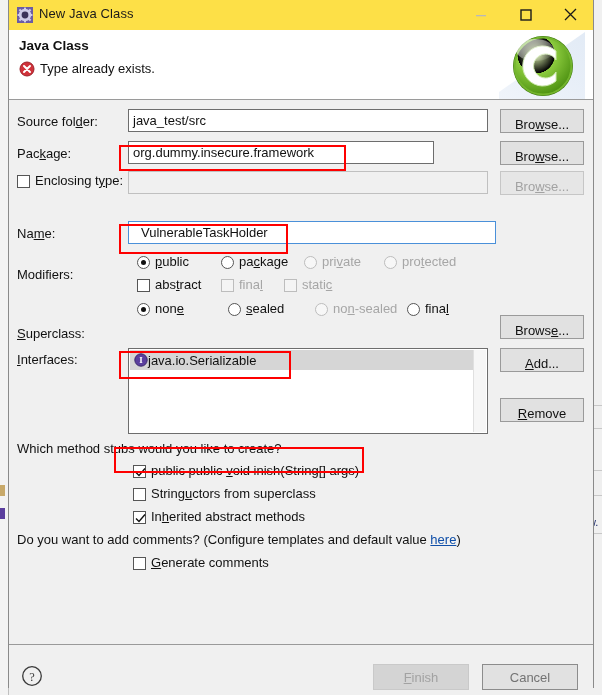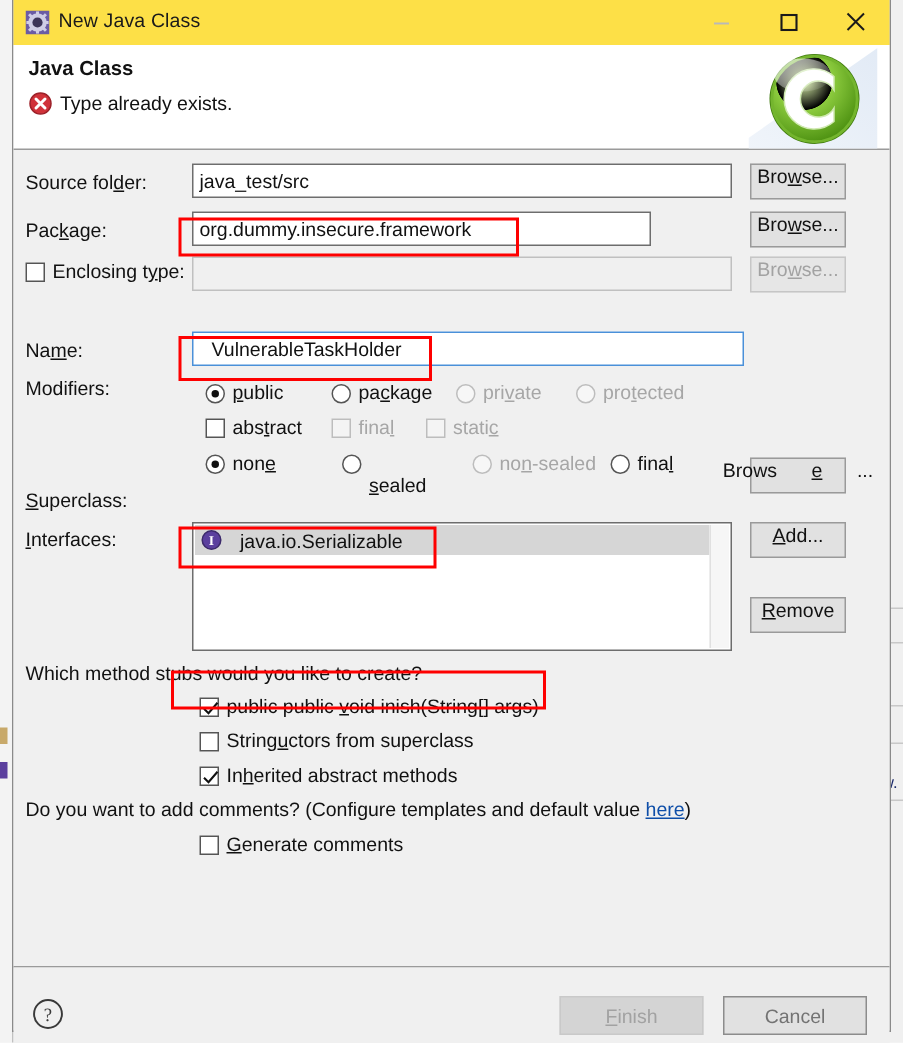--- a/index.html
+++ b/index.html
@@ -112,10 +112,10 @@
 
   
   .pbtn {
-    position: absolute; height: 24px; width: 64px;
+    position: absolute; height: 24px; width: 84px;
     background: #e1e1e1; border: 1px solid #9a9a9a;
     font-size: 13px; color: #111;
-    display: flex; align-items: flex-start; justify-content: center;
+    display: flex; align-items: flex-end; justify-content: center;
   }
   .pbtn.disabled { color: #a2a2a2; border-color: #c6c6c6; background: #e6e6e6; }
 

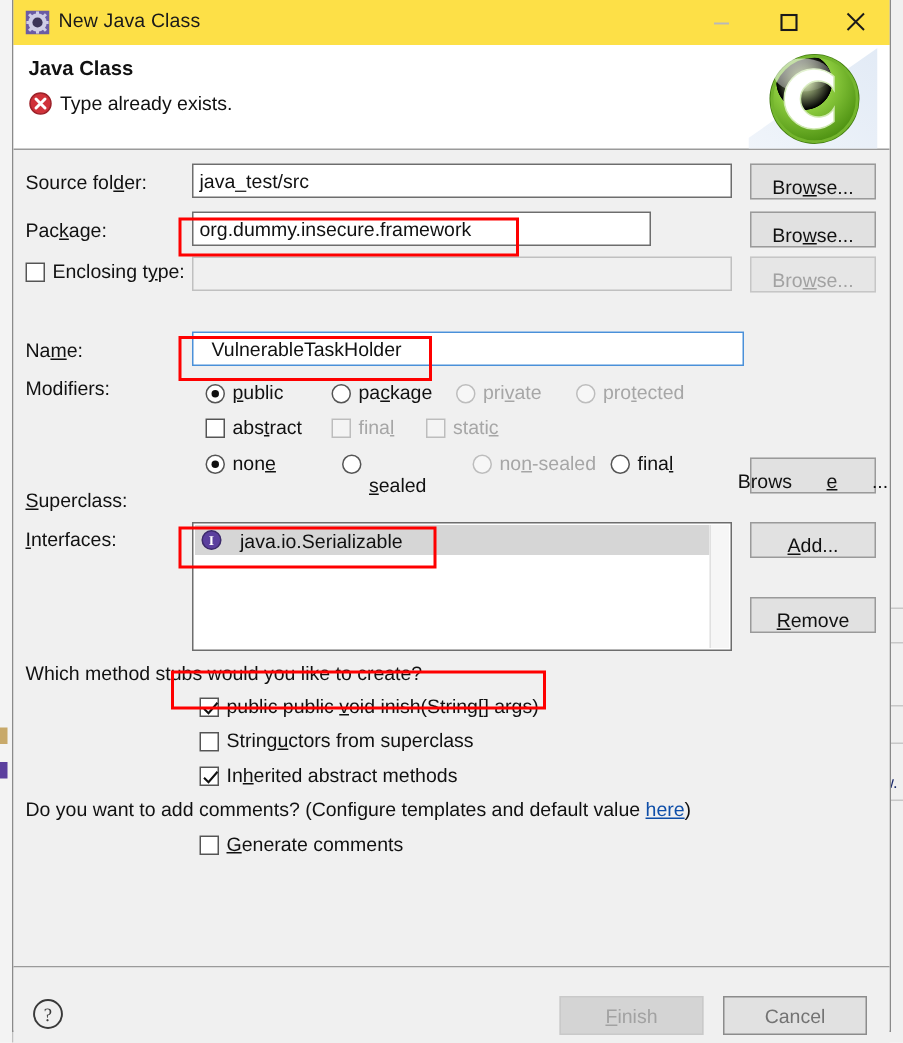--- a/index.html
+++ b/index.html
@@ -313,7 +313,7 @@
     </div>
     <div class="tin focused" style="left:119px; top:121px; width:368px;">VulnerableTaskHolder</div>
 
-    <div class="lbl" style="left:8px; top:151px;">Modifiers:</div>
+    <div class="lbl" style="left:8px; top:167px;">Modifiers:</div>
 
     <div class="rb" style="left:128px; top:156px;">
       <div class="dot"></div>

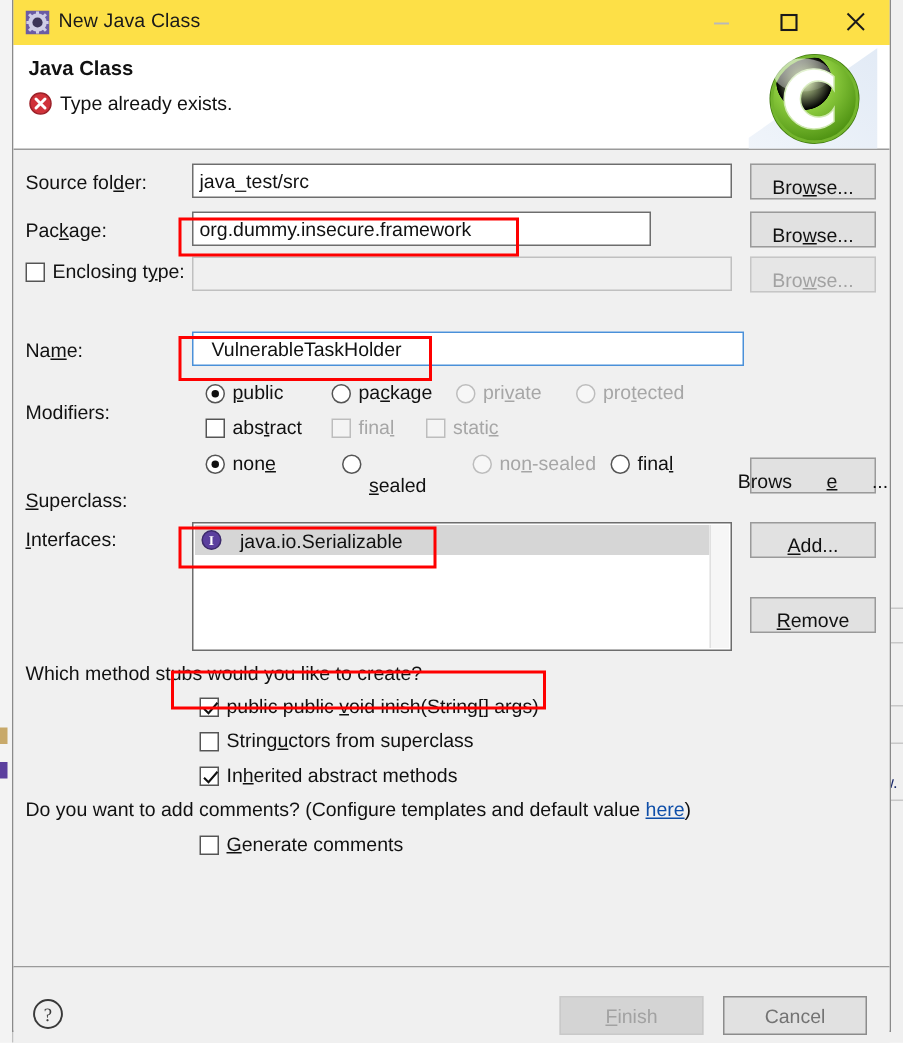--- a/index.html
+++ b/index.html
@@ -352,7 +352,7 @@
       <span>non</span><span class="u">e</span></div>
 
     <div class="rb" style="left:219px; top:203px;"></div>
-    <div class="ctext" style="left:237px; top:216px;">
+    <div class="ctext" style="left:237px; top:201px;">
       <span class="u">s</span><span>ealed</span></div>
 
     <div class="rb disabled" style="left:306px; top:203px;"></div>

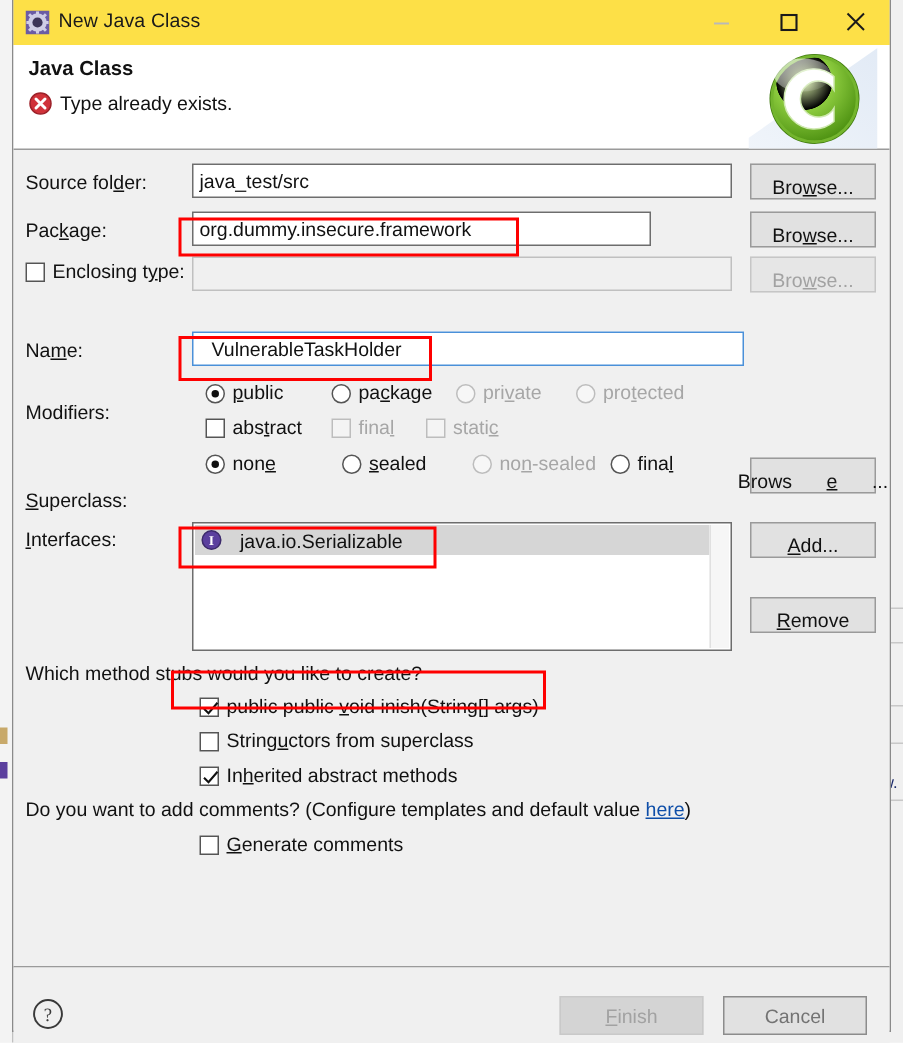--- a/index.html
+++ b/index.html
@@ -366,7 +366,7 @@
     <div class="lbl" style="left:8px; top:226px;">
       <span class="u">S</span><span>uperclass:</span>
     </div>
-    <div class="pbtn" style="left:491px; top:205px;gap:23px;">
+    <div class="pbtn" style="left:491px; top:215px;">
       <span>Brows</span>
         <span class="u">e</span>
         <span>...</span>

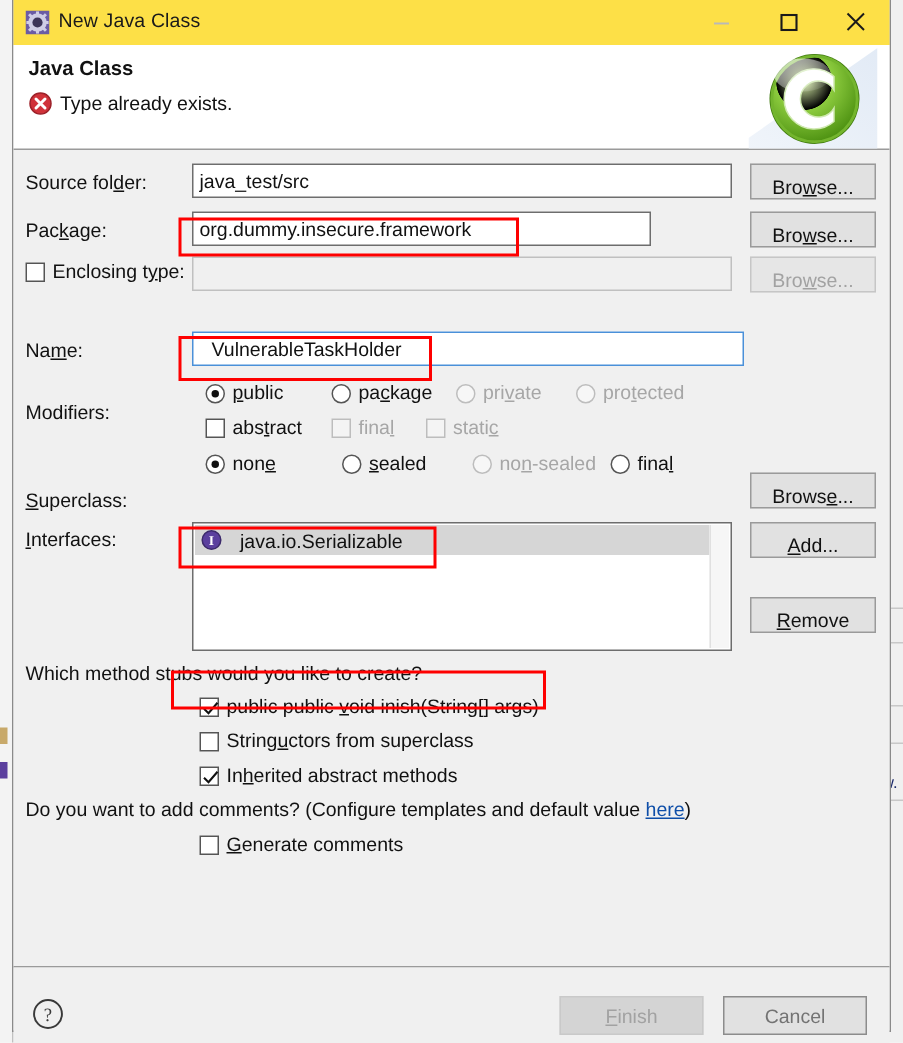--- a/index.html
+++ b/index.html
@@ -153,7 +153,7 @@
     display: flex; align-items: center;
   }
   #iface-item .ificon { margin-left: 4px; width: 14px; height: 14px; }
-  #iface-item .iflabel { margin-left: 12px; font-size: 13px; color: #111; }
+  #iface-item .iflabel { margin-left: 0; font-size: 13px; color: #111; }
   #iface-scroll {
     position: absolute; right: 1px; top: 1px; bottom: 1px; width: 13px;
     background: #f6f6f6; border-left: 1px solid #e0e0e0;

